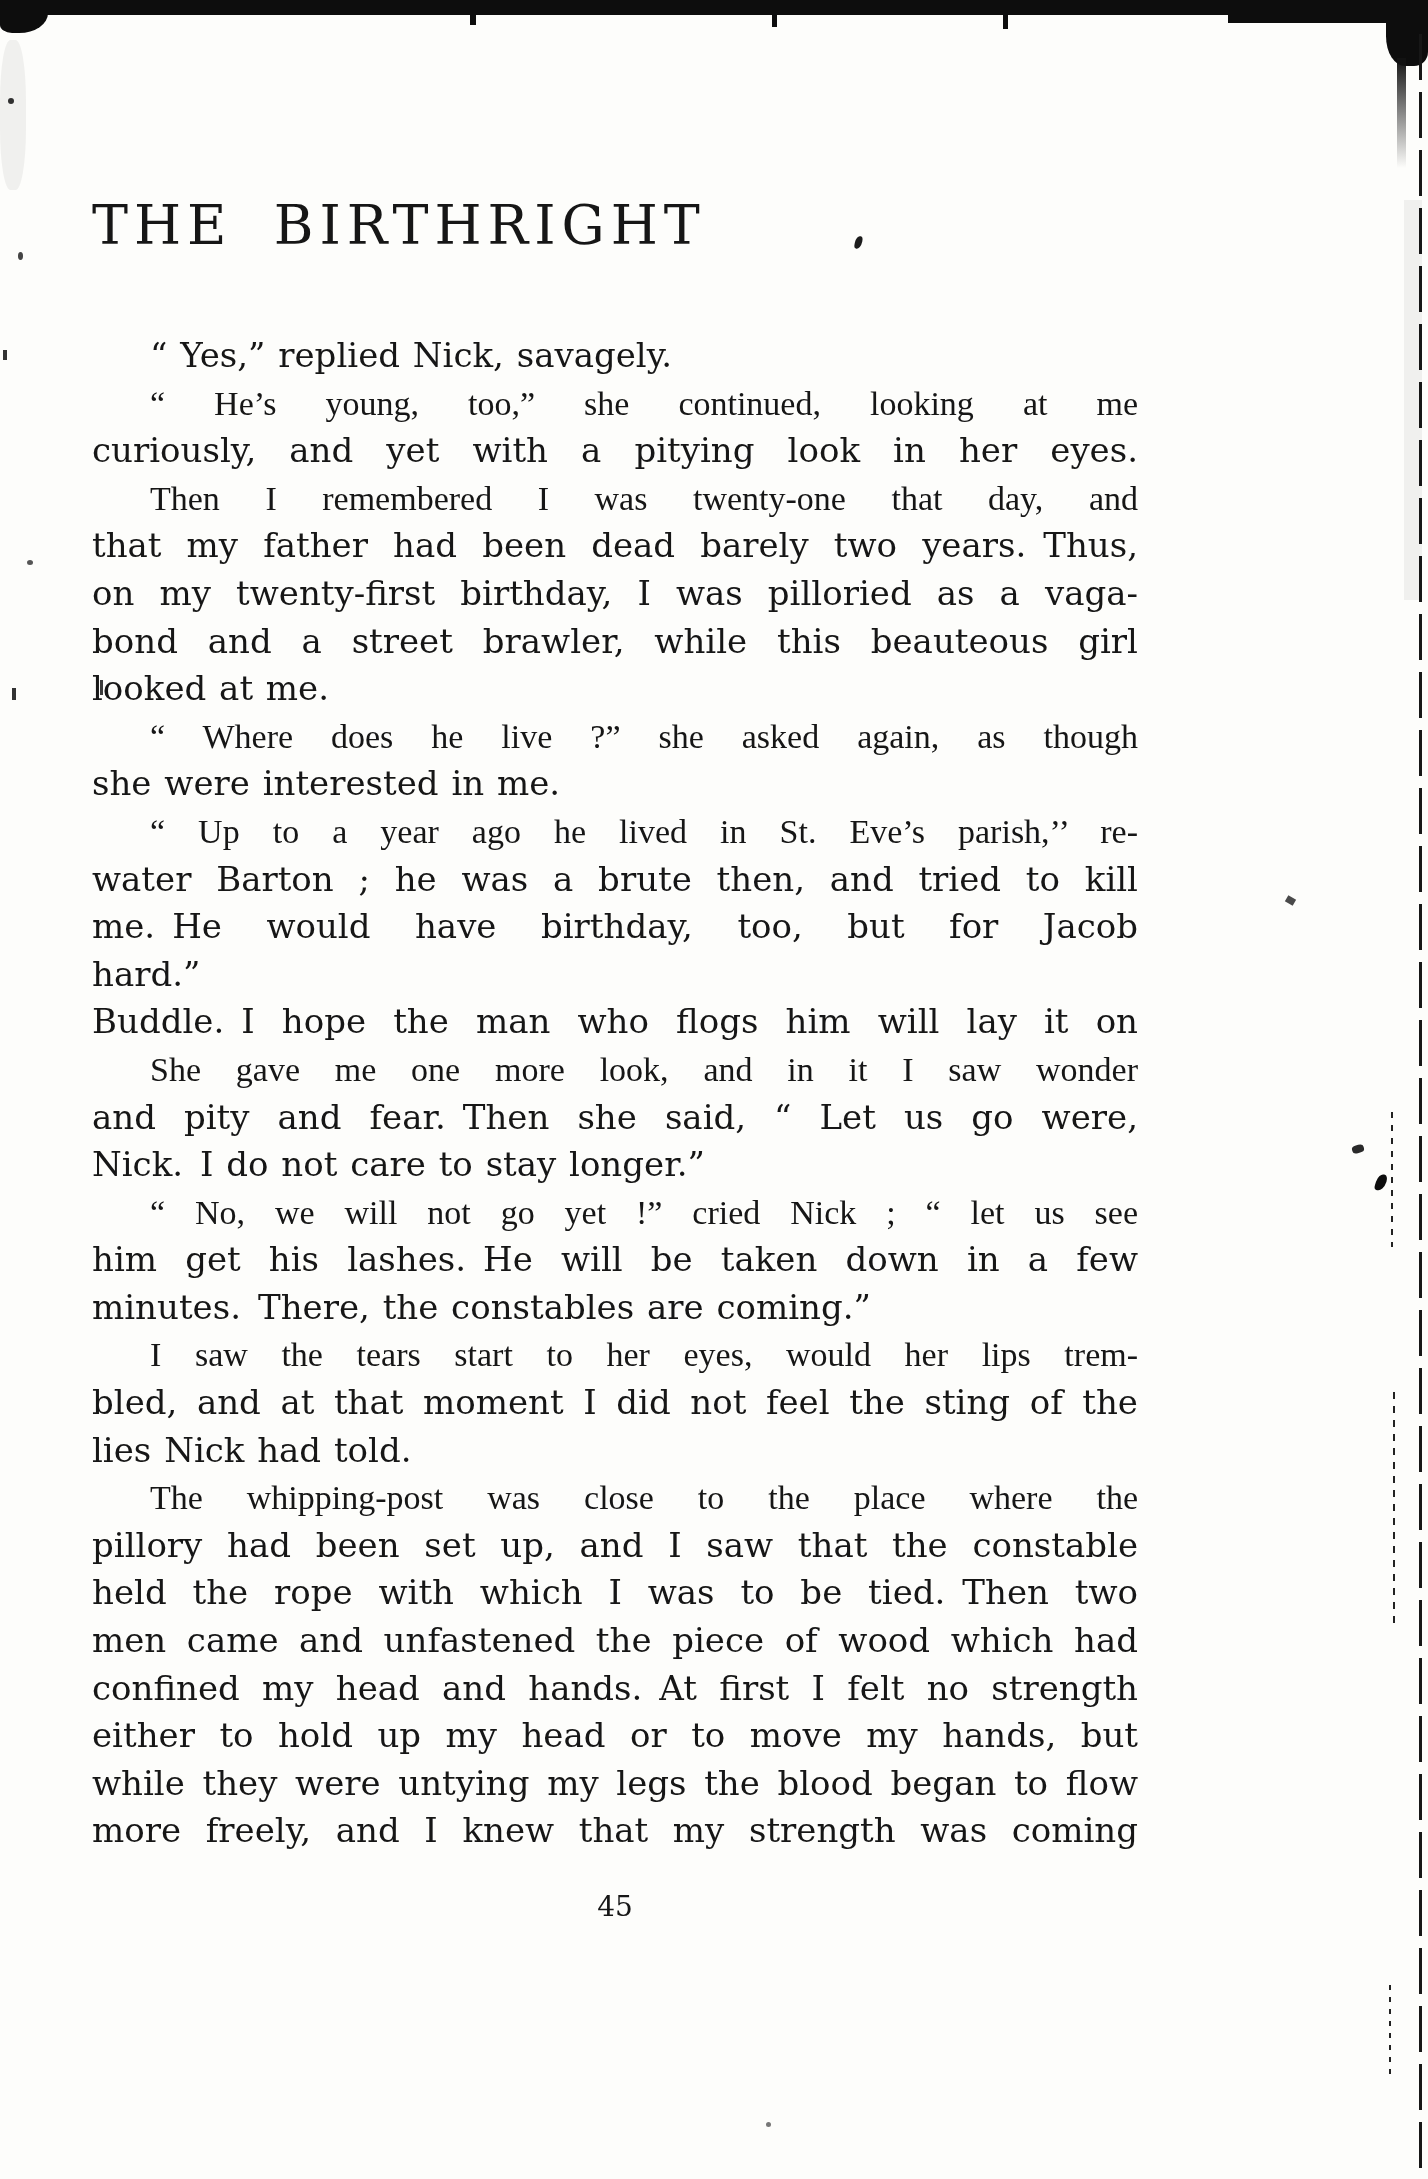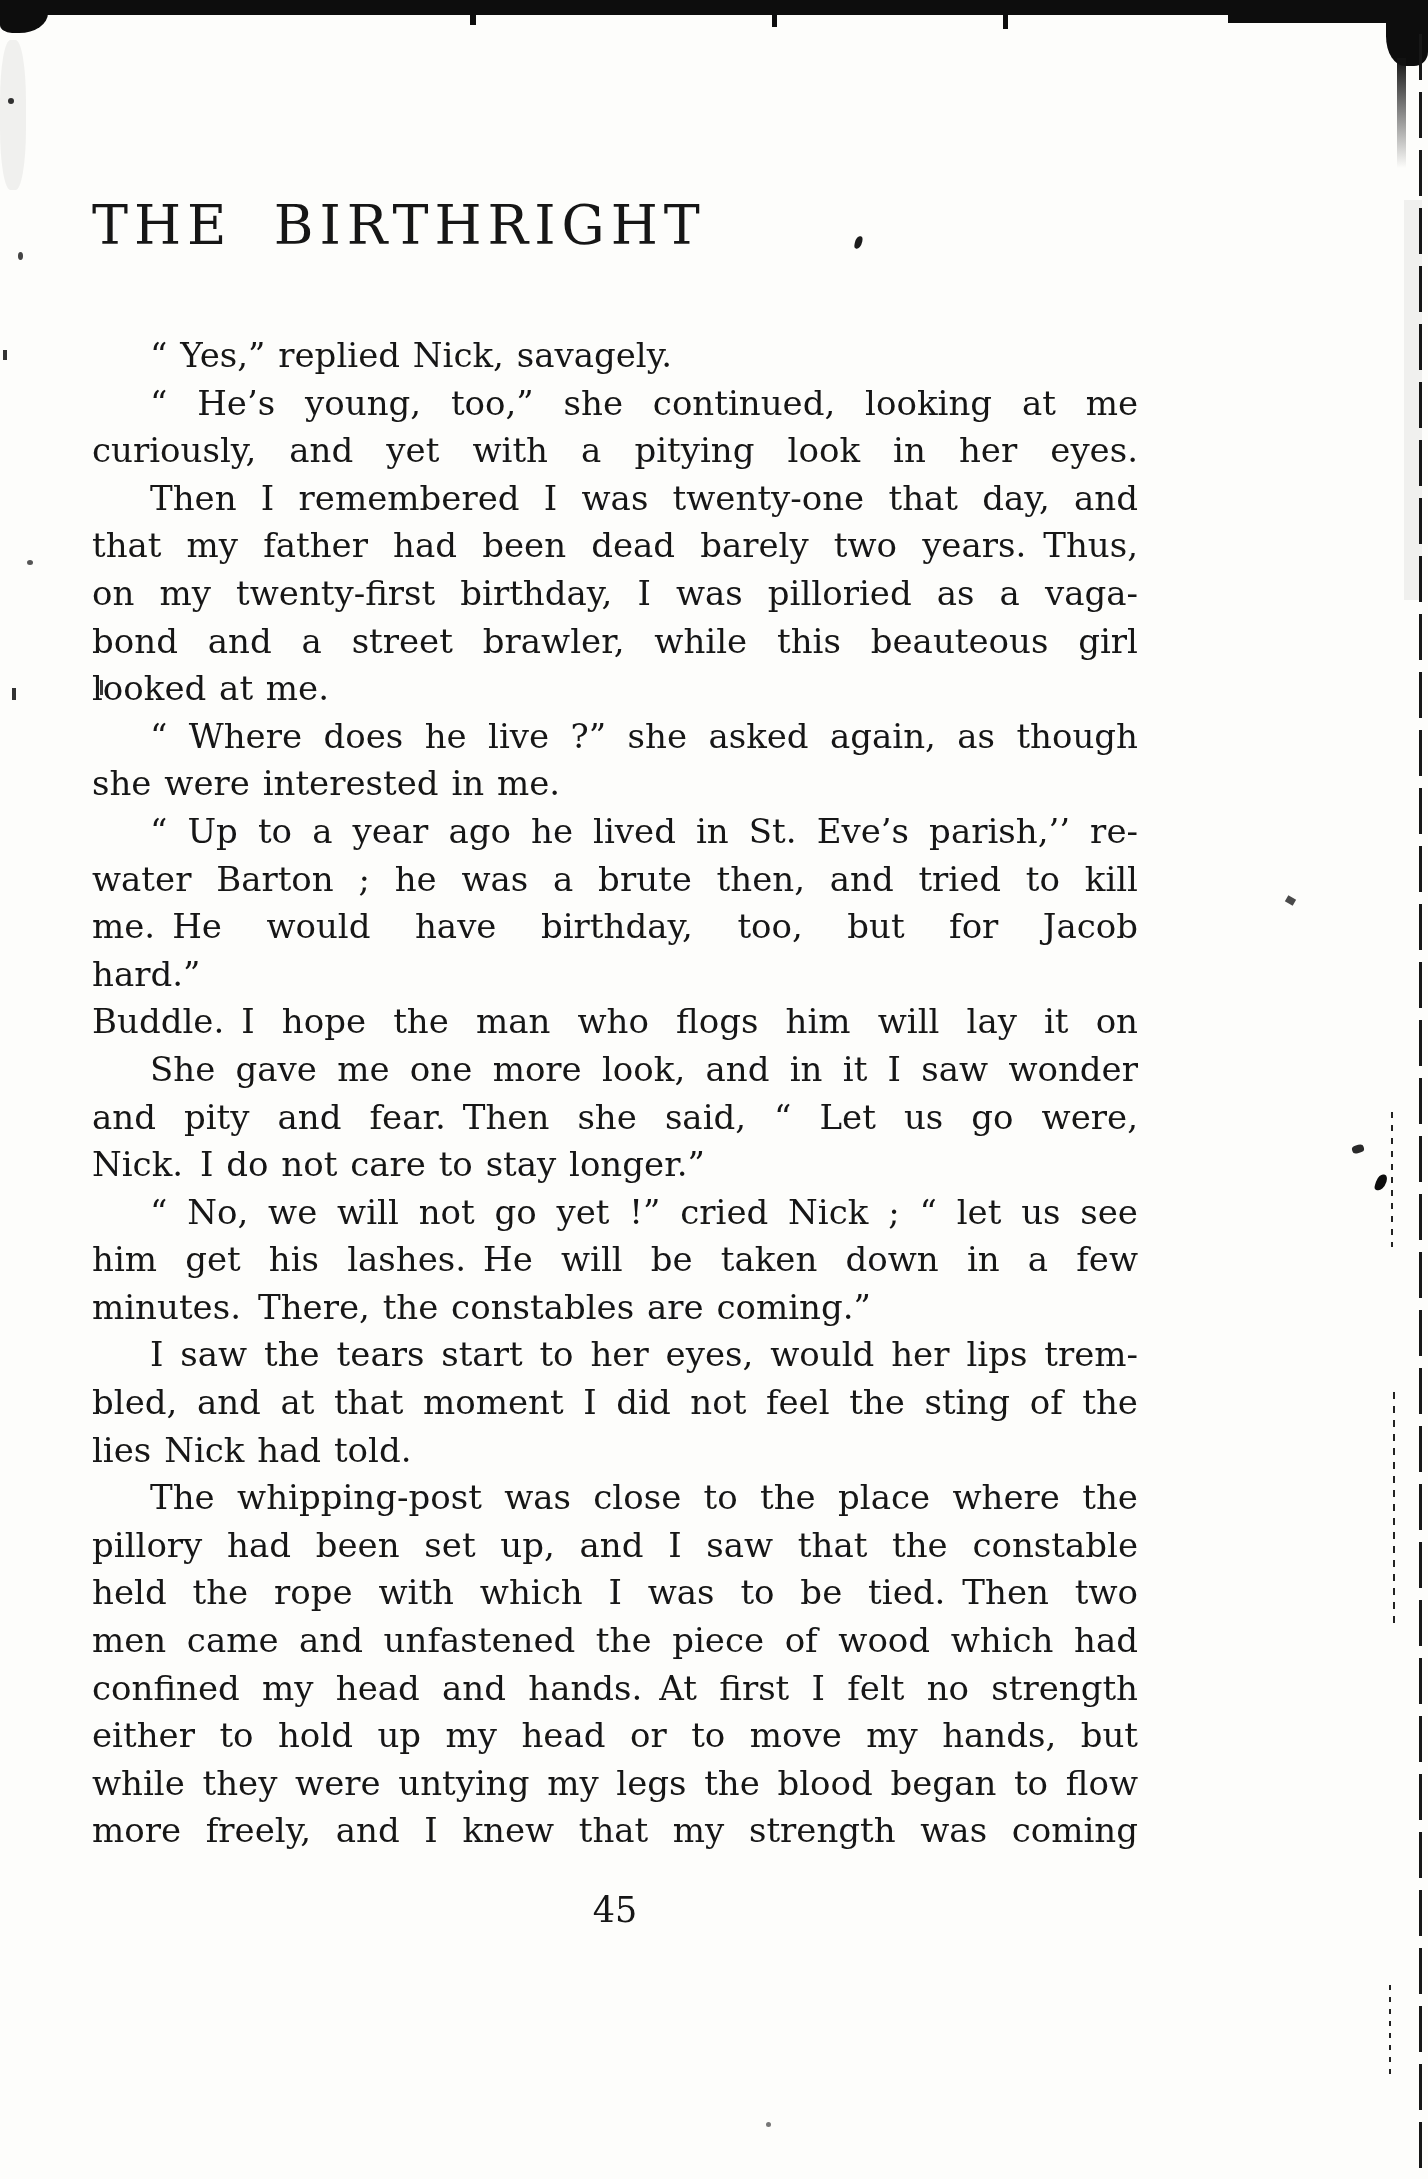--- a/index.html
+++ b/index.html
@@ -25,7 +25,7 @@
   }
   .line.justify{text-align:justify;text-align-last:justify;text-justify:inter-word;}
   .line.indent{padding-left:58px;}
-  .line.indent.justify{padding-left:58px;}
+  .line.indent.justify{padding-left:58px;font-family:Liberation Serif, serif;}
   .pagenum{
     position:absolute;left:92px;top:1890px;width:1046px;
     text-align:center;font-size:35px;

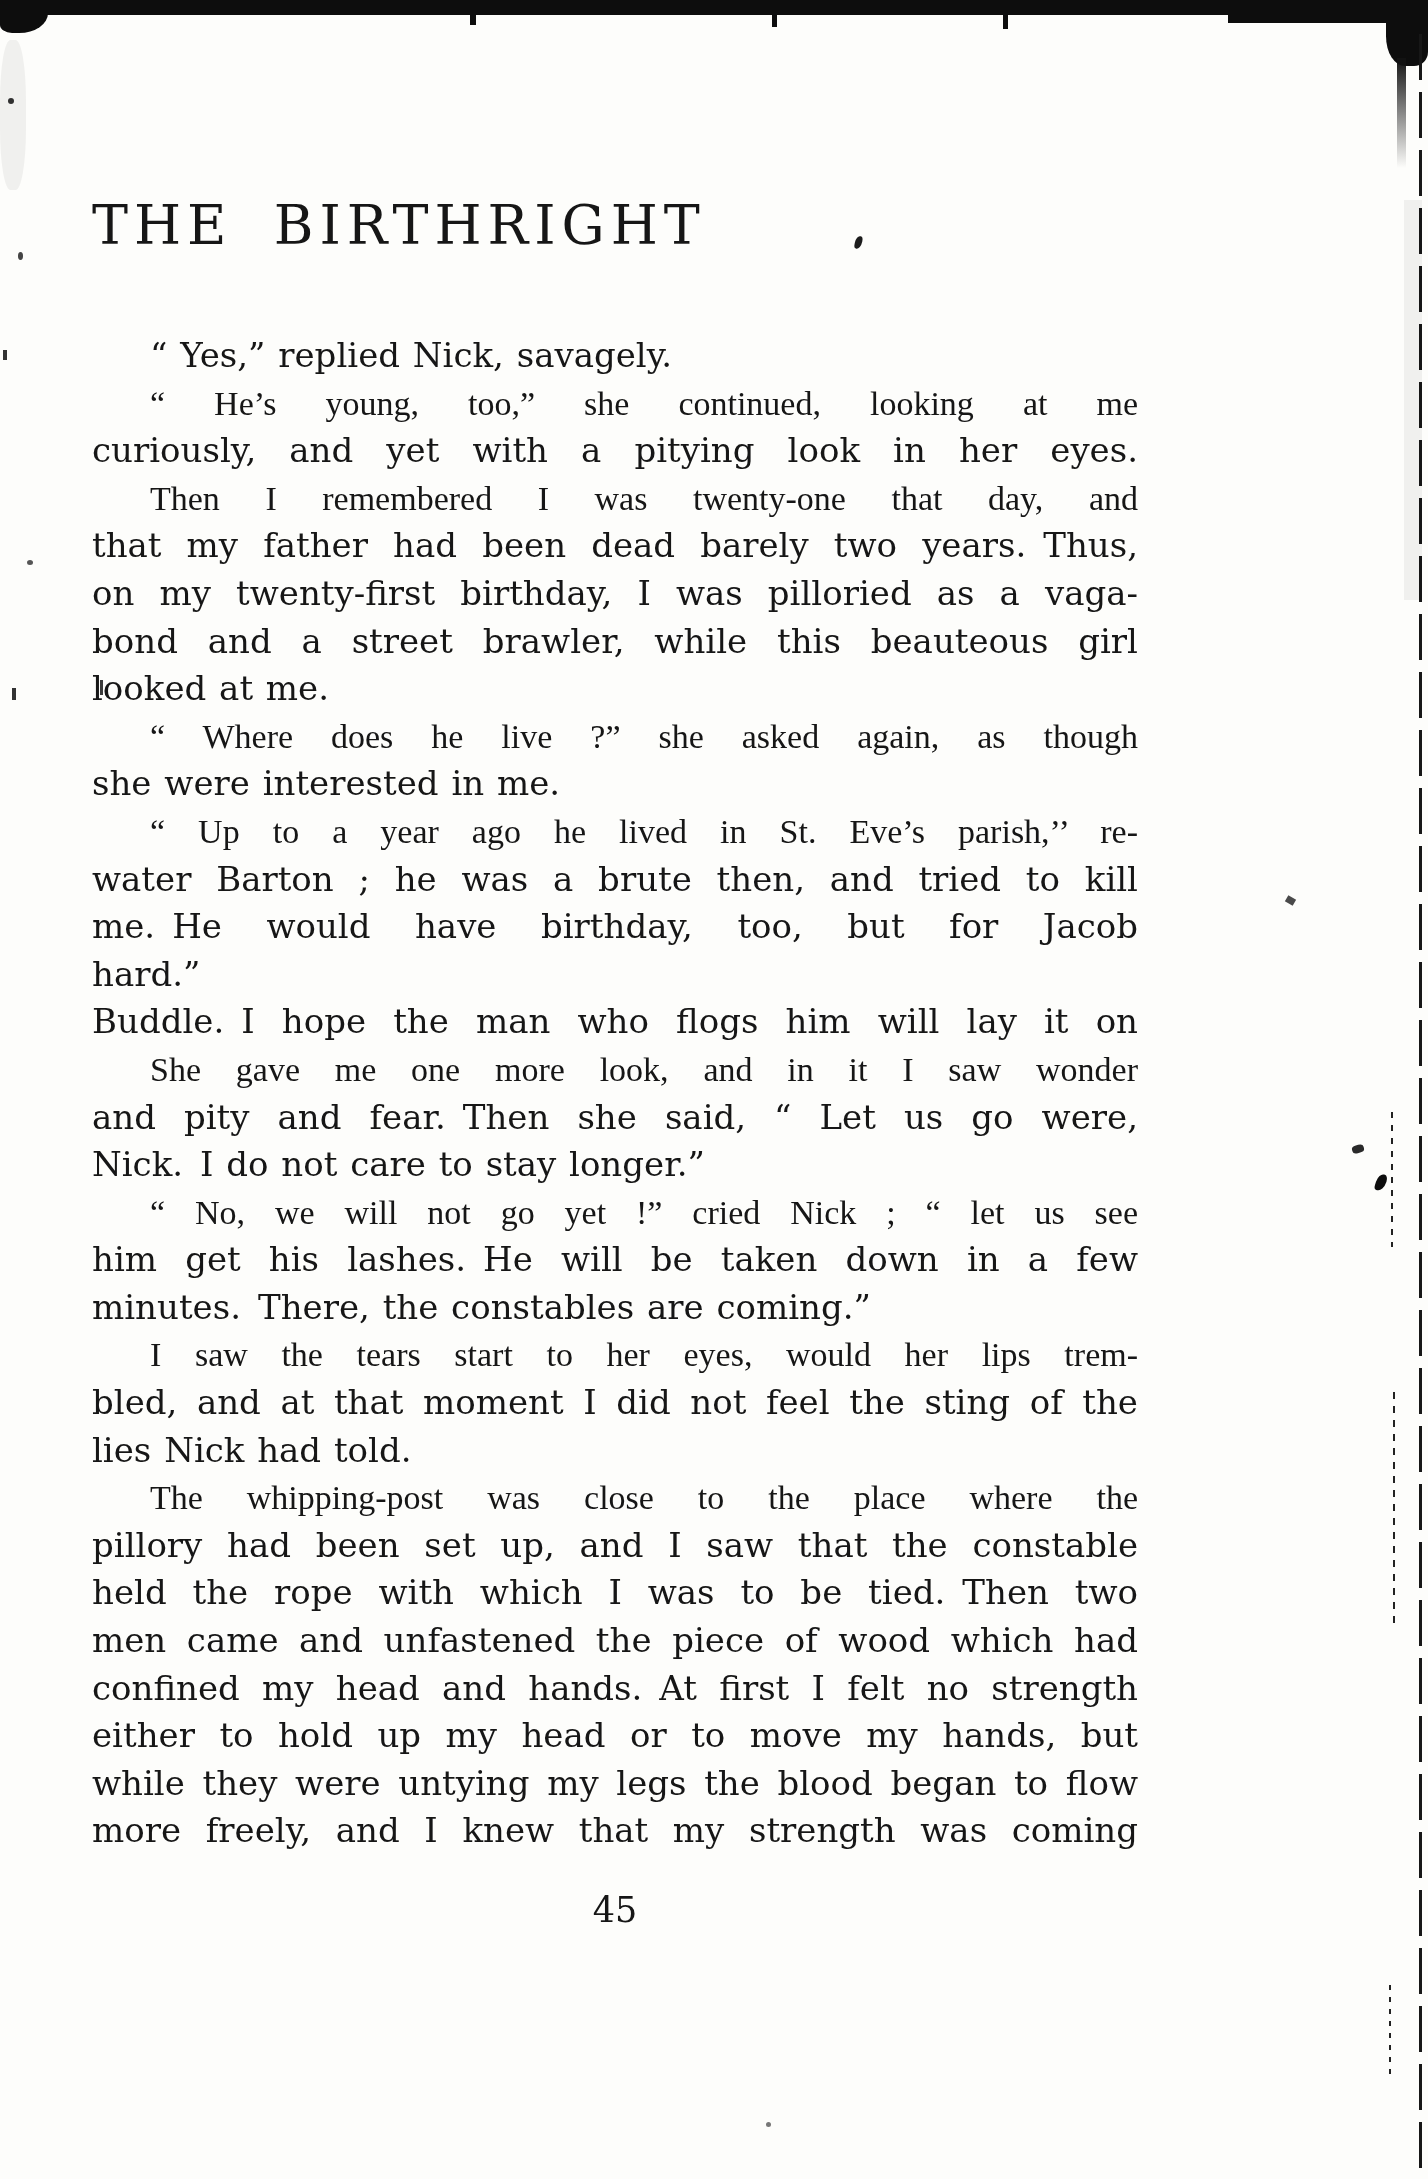--- a/index.html
+++ b/index.html
@@ -28,7 +28,7 @@
   .line.indent.justify{padding-left:58px;font-family:Liberation Serif, serif;}
   .pagenum{
     position:absolute;left:92px;top:1890px;width:1046px;
-    text-align:center;font-size:35px;
+    text-align:center;font-size:28px;
   }
   
   .art{position:absolute;background:#0d0d0d;}

